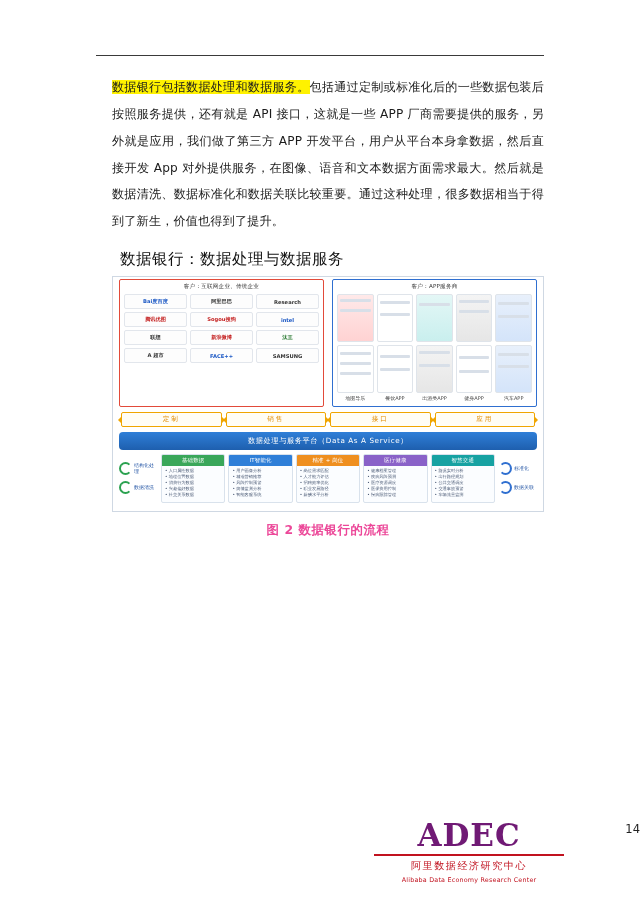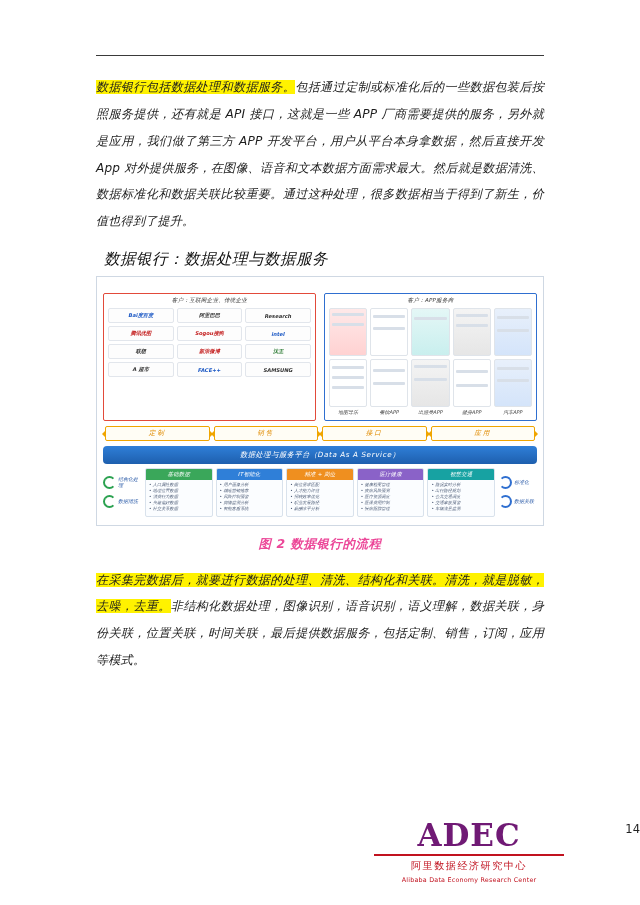--- a/index.html
+++ b/index.html
@@ -33,10 +33,9 @@
   }
   .content {
     position: absolute;
-    left: 96px;
+    left: 112px;
     right: 96px;
     top: 74px;
-    font-style: italic;
   }
   p.body-text {
     font-size: 12.1px;

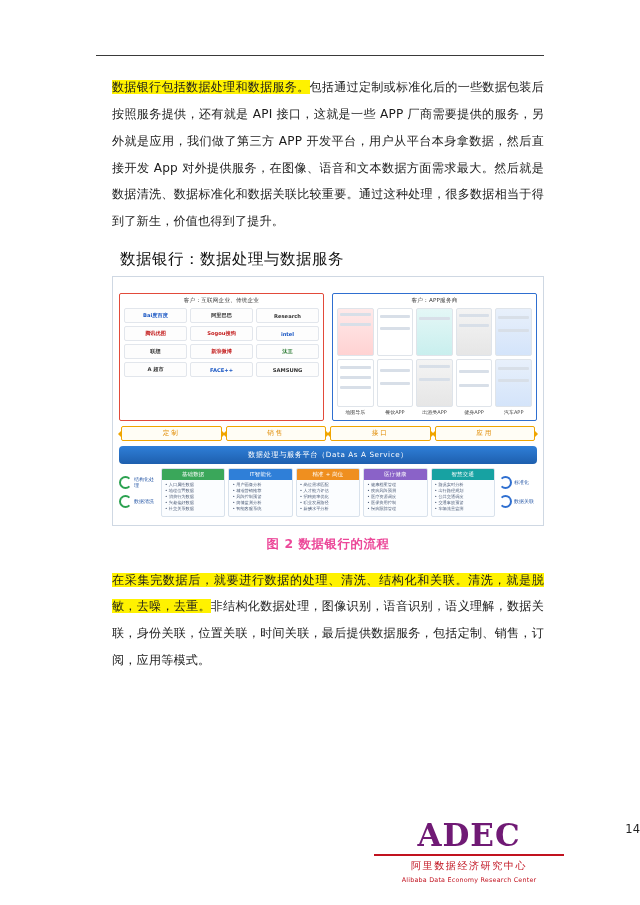--- a/index.html
+++ b/index.html
@@ -60,7 +60,7 @@
     border: 1px solid #cfd8e3;
     background: #ffffff;
     box-sizing: border-box;
-    padding: 16px 6px 8px 6px;
+    padding: 2px 6px 8px 6px;
     position: relative;
   }
   .fig-top {

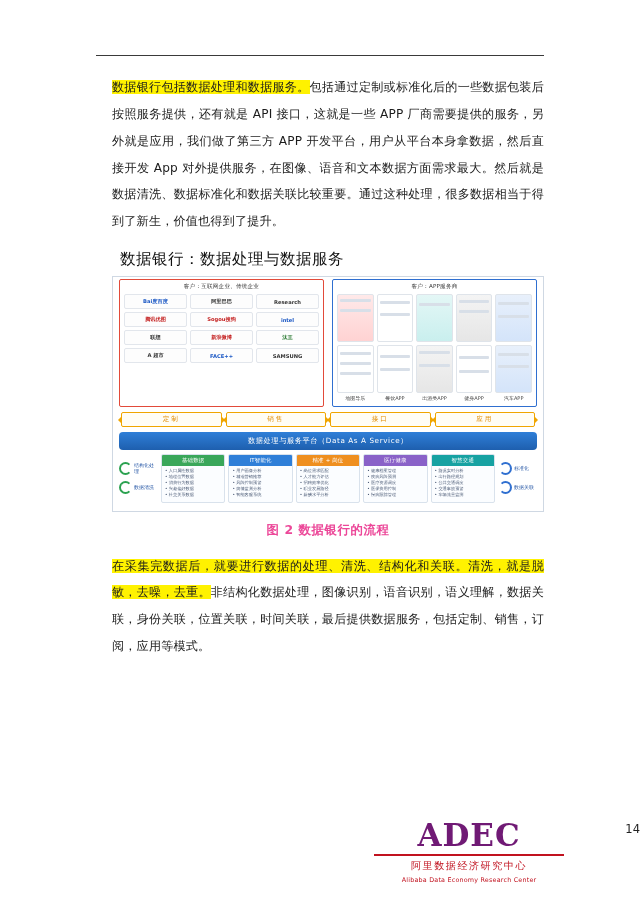--- a/index.html
+++ b/index.html
@@ -491,7 +491,6 @@
 
     <div class="caption">图 2  数据银行的流程</div>
 
-    <p class="body-text"><span class="hl">在采集完数据后，就要进行数据的处理、清洗、结构化和关联。清洗，就是脱敏，去噪，去重。</span><span>非结构化数据处理，图像识别，语音识别，语义理解，数据关联，身份关联，位置关联，时间关联，最后提供数据服务，包括定制、销售，订阅，应用等模式。</span></p>
 
   </div>
 

